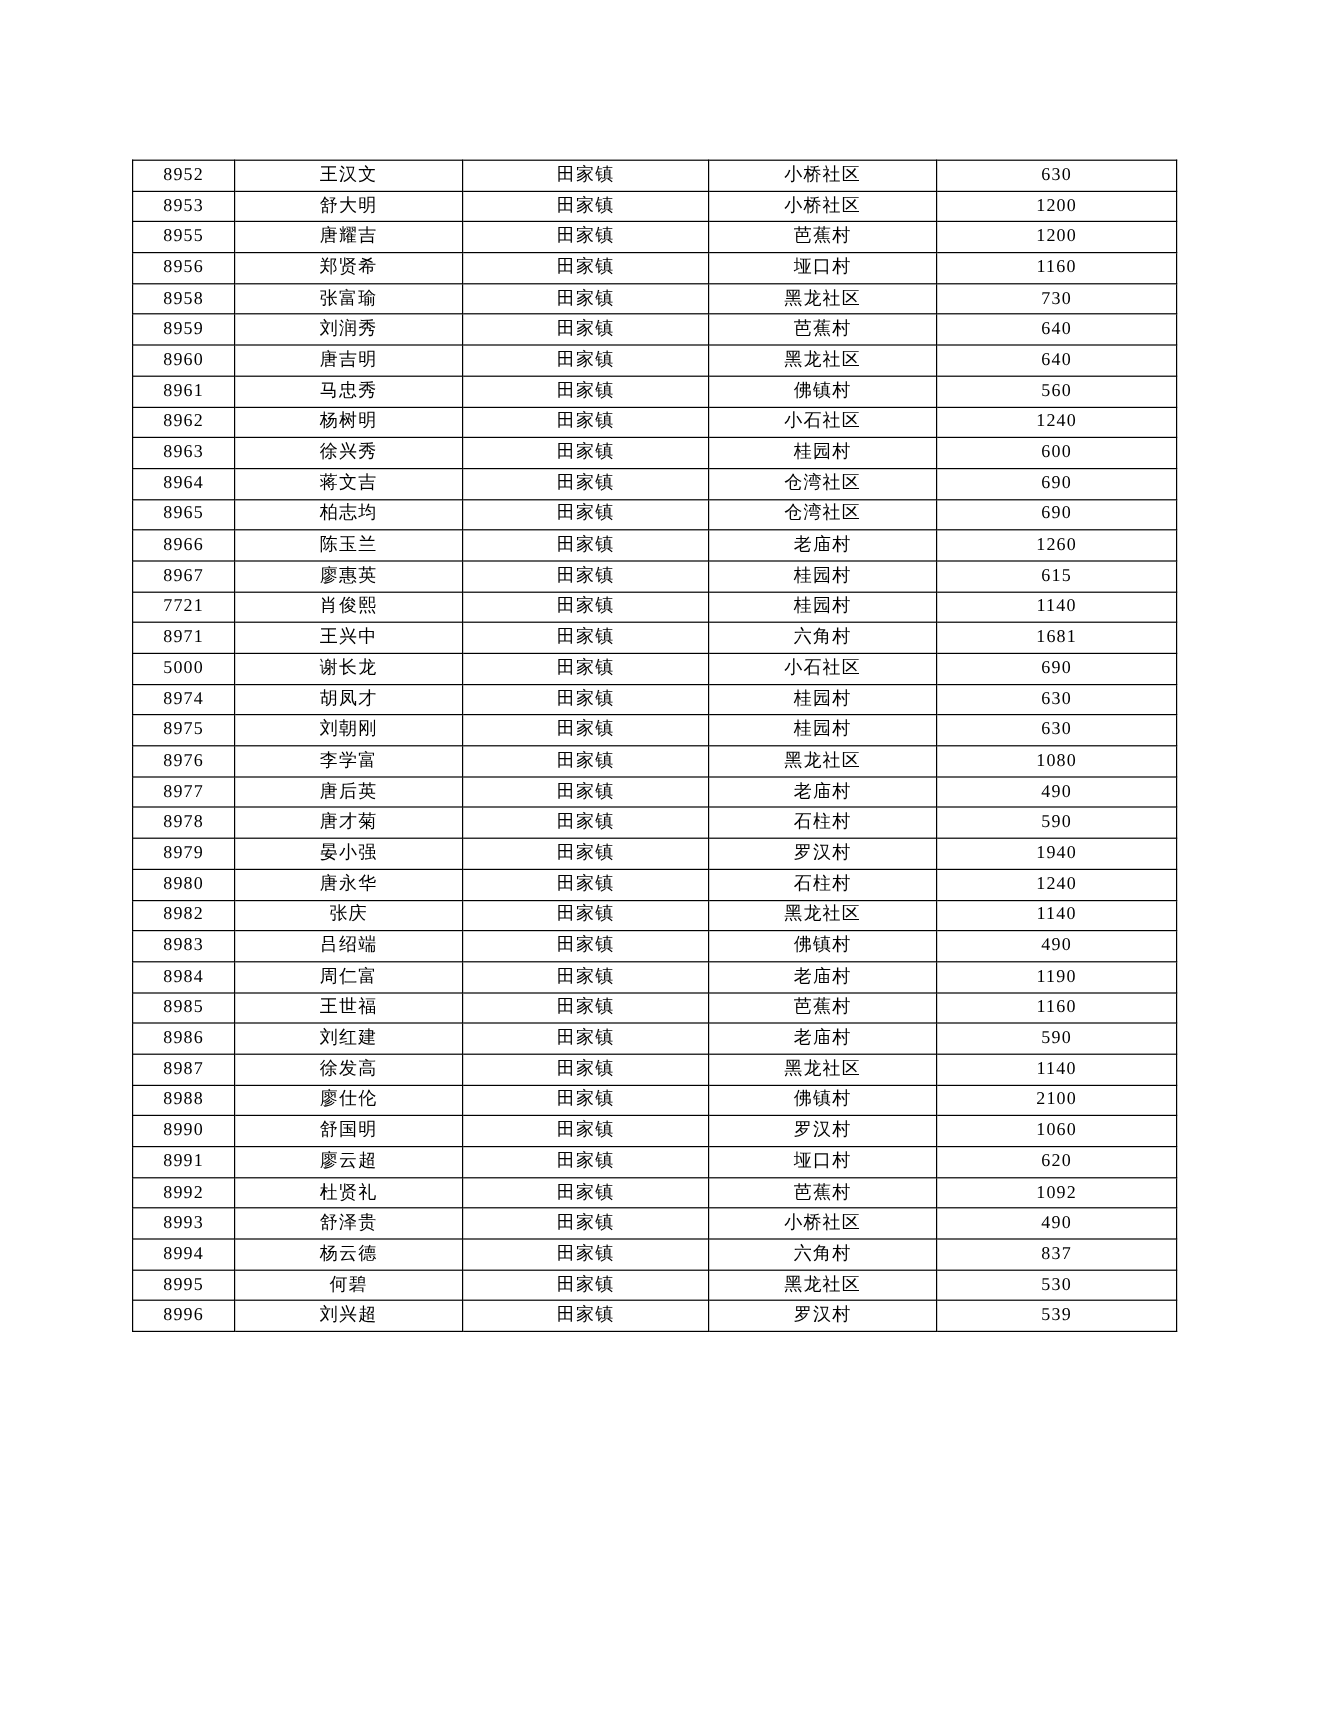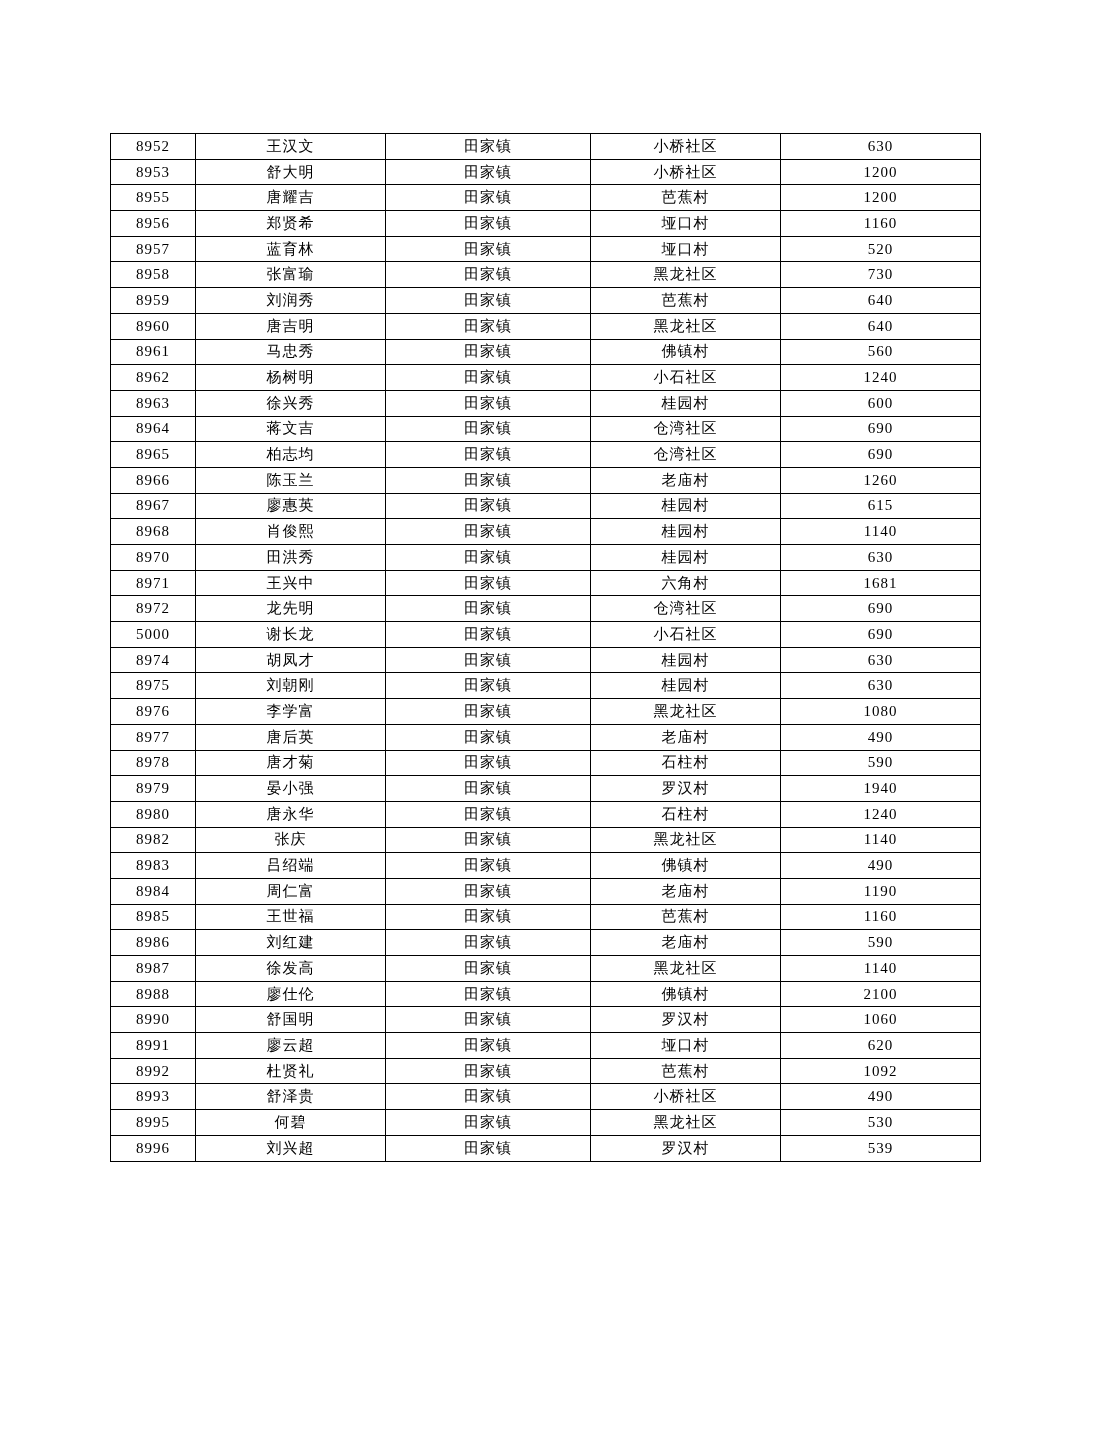--- a/index.html
+++ b/index.html
@@ -91,13 +91,6 @@
           <td>1160</td>
         </tr>
         <tr>
-          <td>8957</td>
-          <td>蓝育林</td>
-          <td>田家镇</td>
-          <td>垭口村</td>
-          <td>520</td>
-        </tr>
-        <tr>
           <td>8958</td>
           <td>张富瑜</td>
           <td>田家镇</td>

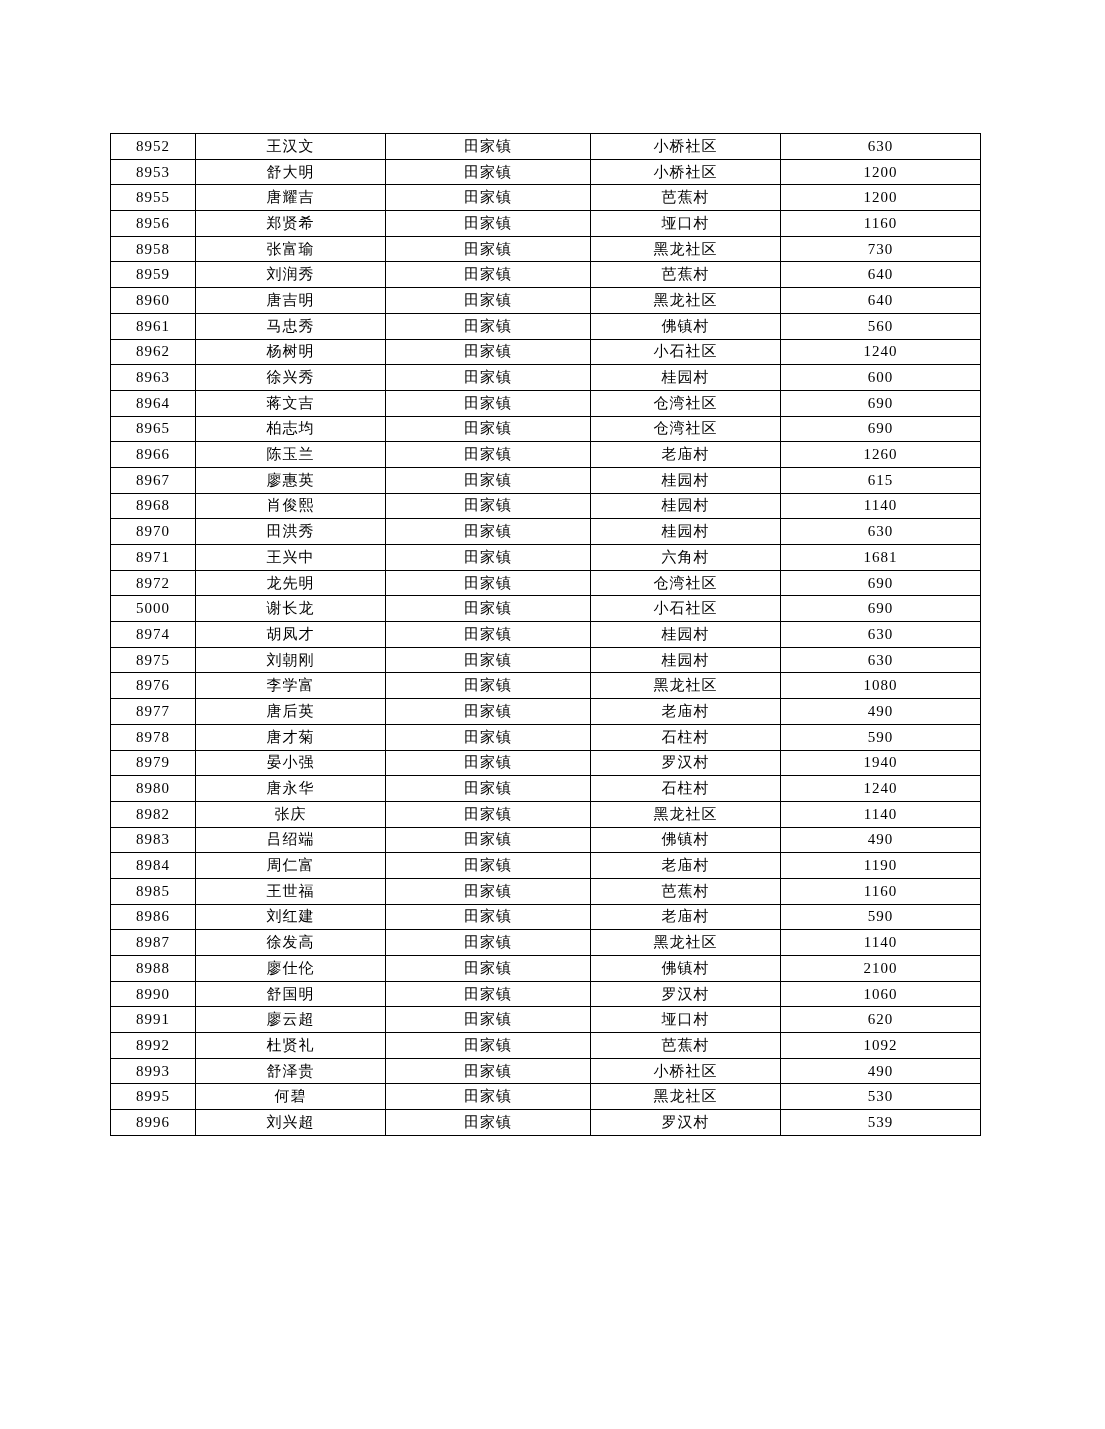--- a/index.html
+++ b/index.html
@@ -161,7 +161,7 @@
           <td>615</td>
         </tr>
         <tr>
-          <td>8968</td>
+          <td>7721</td>
           <td>肖俊熙</td>
           <td>田家镇</td>
           <td>桂园村</td>

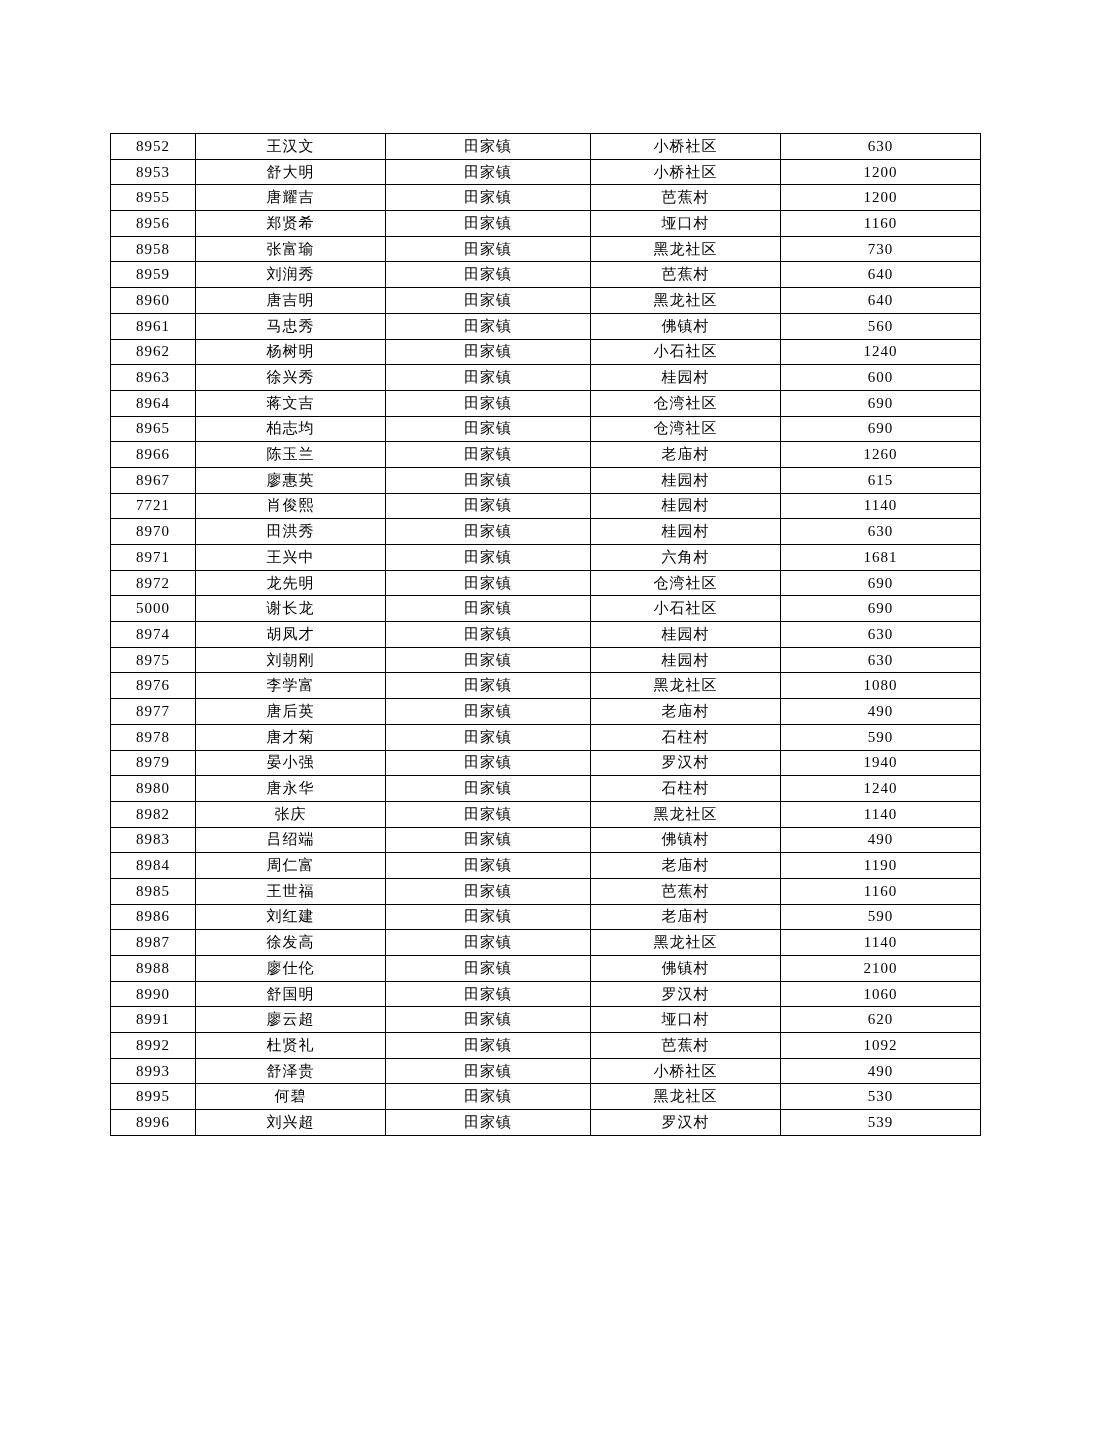--- a/index.html
+++ b/index.html
@@ -168,13 +168,6 @@
           <td>1140</td>
         </tr>
         <tr>
-          <td>8970</td>
-          <td>田洪秀</td>
-          <td>田家镇</td>
-          <td>桂园村</td>
-          <td>630</td>
-        </tr>
-        <tr>
           <td>8971</td>
           <td>王兴中</td>
           <td>田家镇</td>

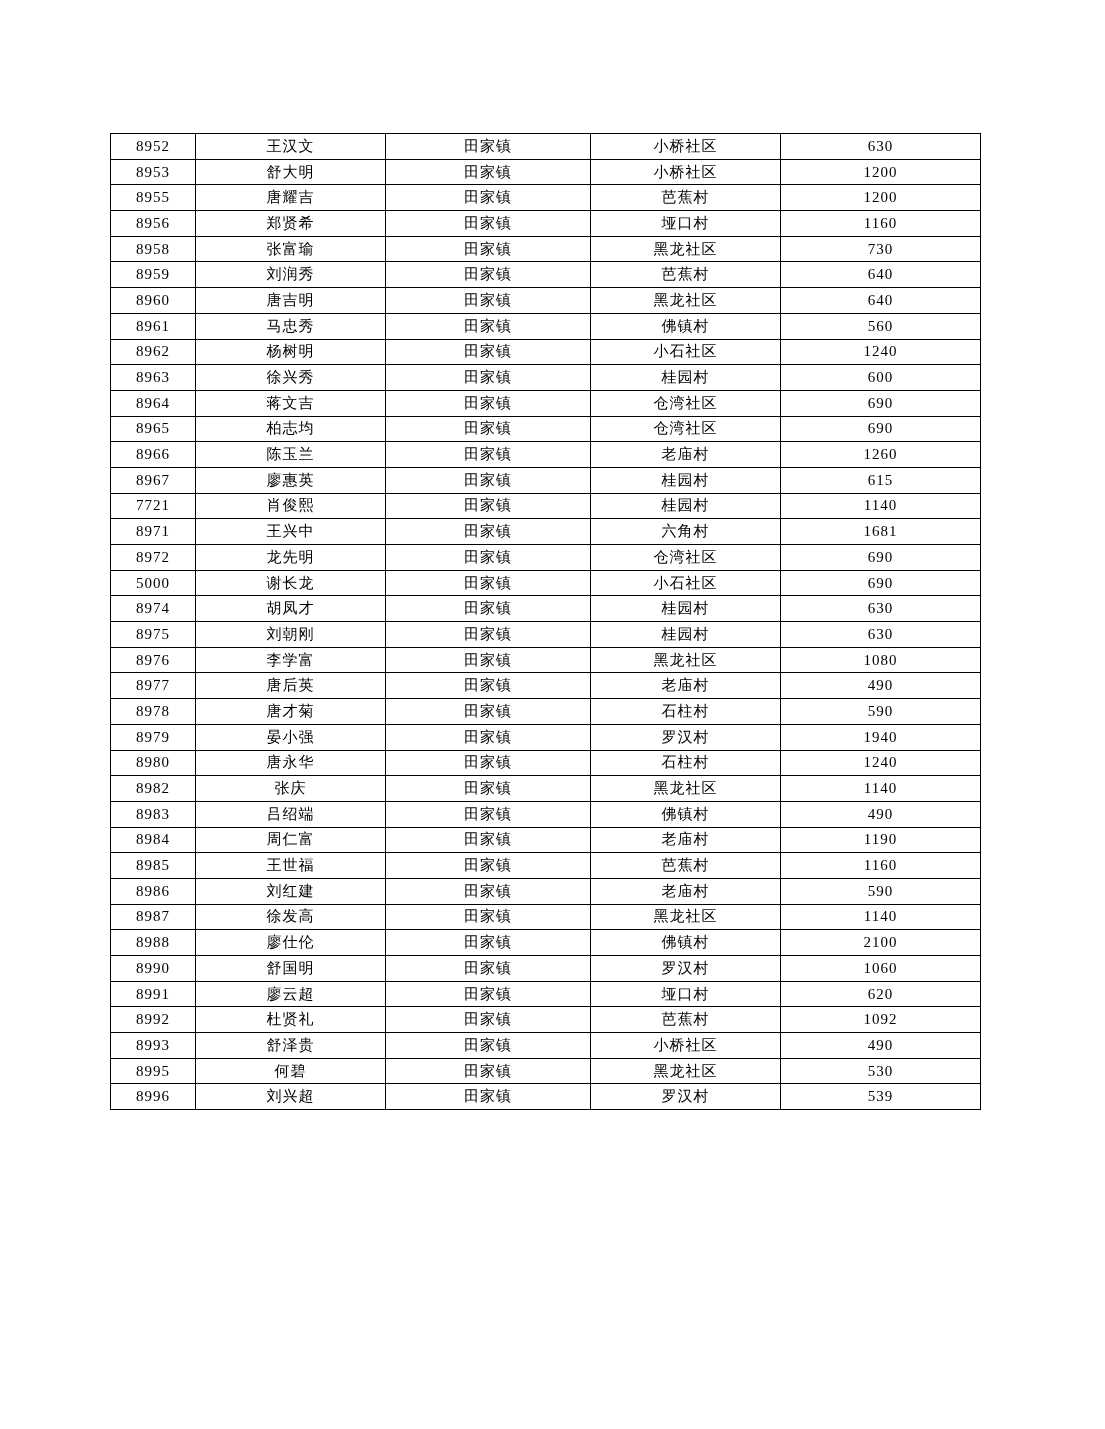--- a/index.html
+++ b/index.html
@@ -175,13 +175,6 @@
           <td>1681</td>
         </tr>
         <tr>
-          <td>8972</td>
-          <td>龙先明</td>
-          <td>田家镇</td>
-          <td>仓湾社区</td>
-          <td>690</td>
-        </tr>
-        <tr>
           <td>5000</td>
           <td>谢长龙</td>
           <td>田家镇</td>

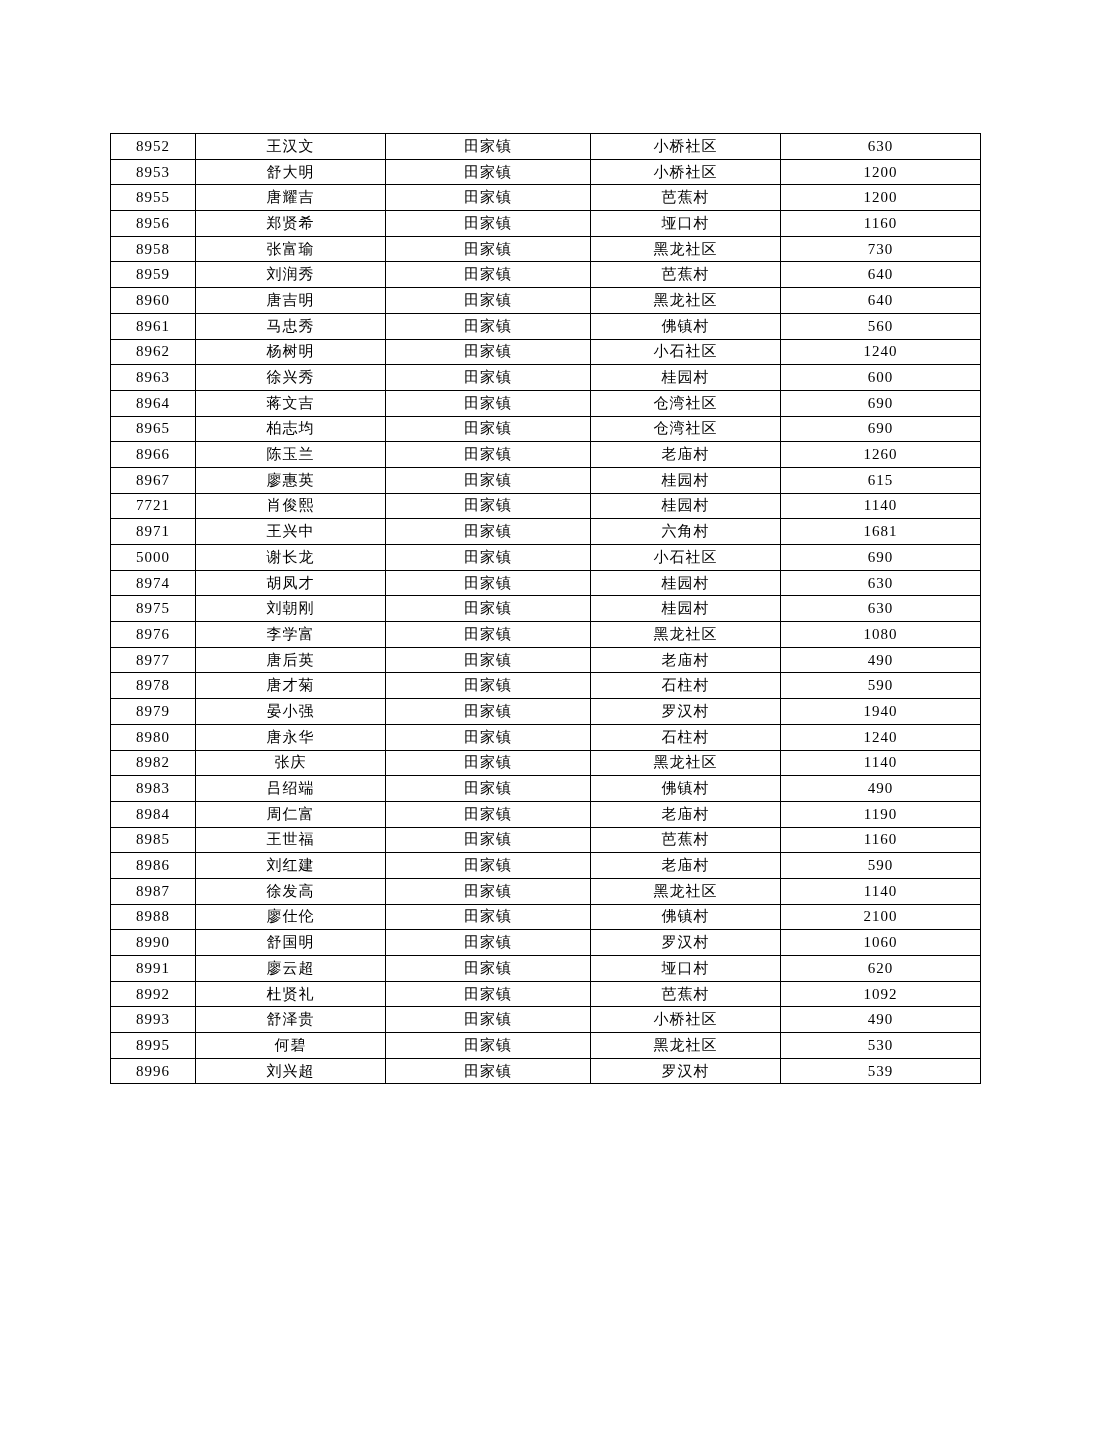--- a/index.html
+++ b/index.html
@@ -308,6 +308,13 @@
           <td>490</td>
         </tr>
         <tr>
+          <td>8994</td>
+          <td>杨云德</td>
+          <td>田家镇</td>
+          <td>六角村</td>
+          <td>837</td>
+        </tr>
+        <tr>
           <td>8995</td>
           <td>何碧</td>
           <td>田家镇</td>

